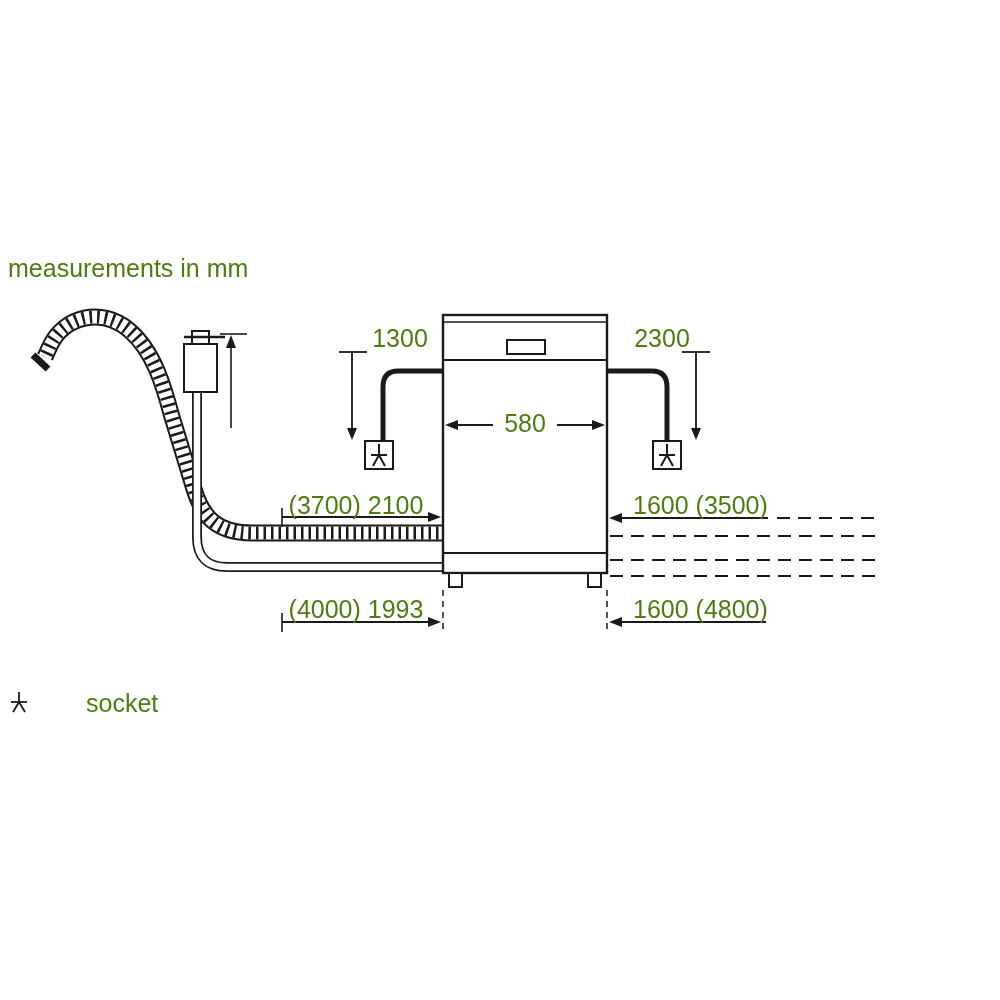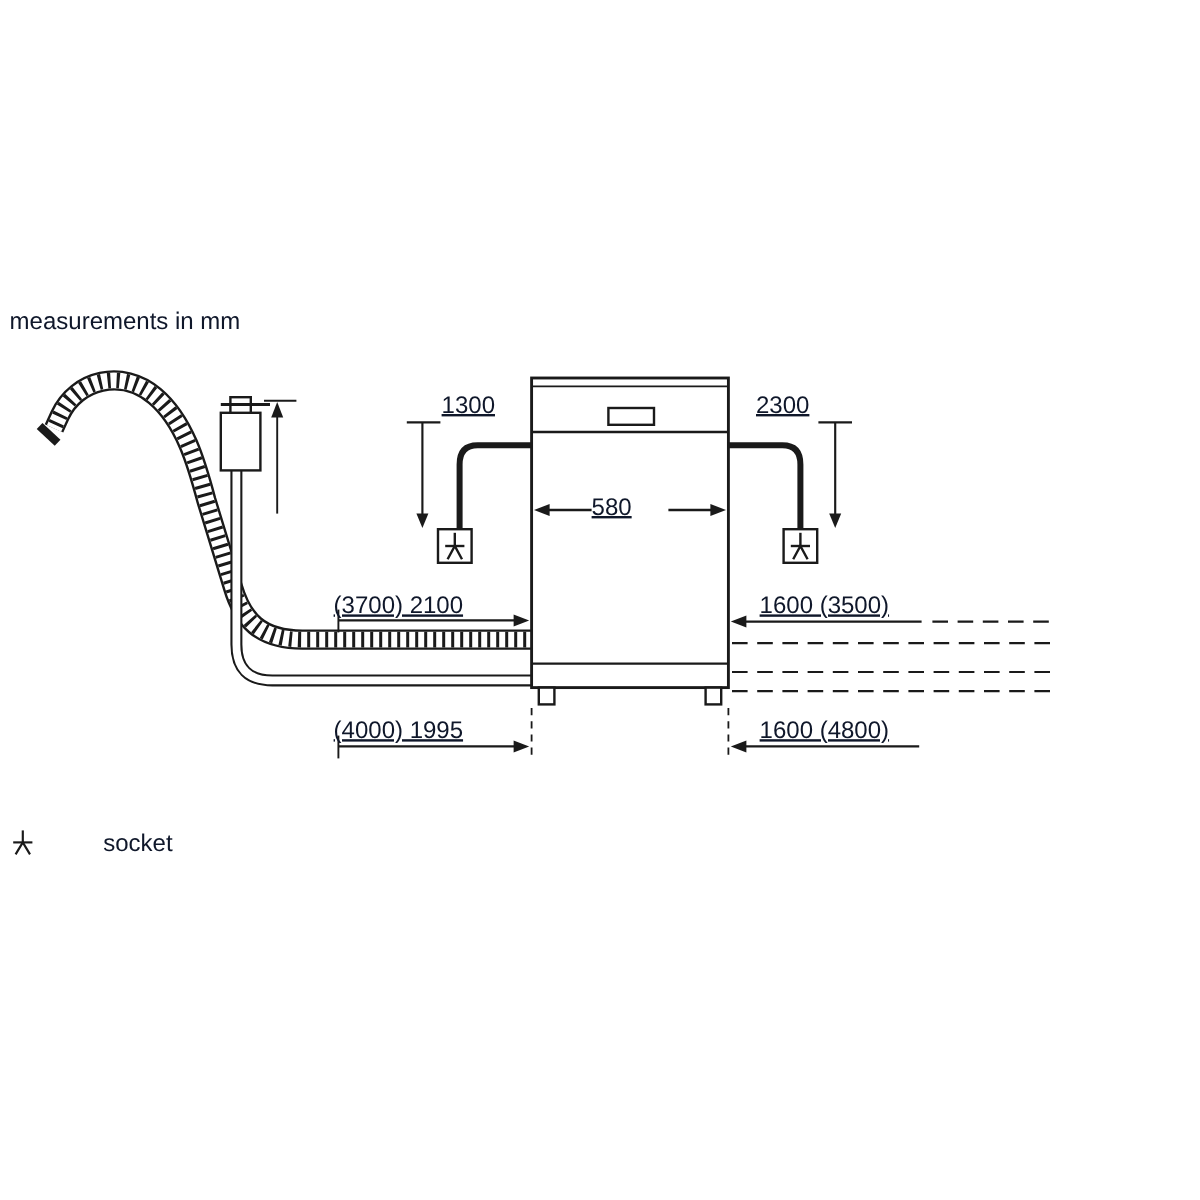--- a/index.html
+++ b/index.html
@@ -9,7 +9,7 @@
   }
   svg{position:absolute;left:0;top:0;}
   .lbl{
-    position:absolute;font-size:20px;line-height:22px;color:#0f172a;
+    position:absolute;font-size:25px;line-height:22px;color:#4d7c0f;
     white-space:nowrap;
   }
   .ctr{text-align:left;text-decoration:underline;}

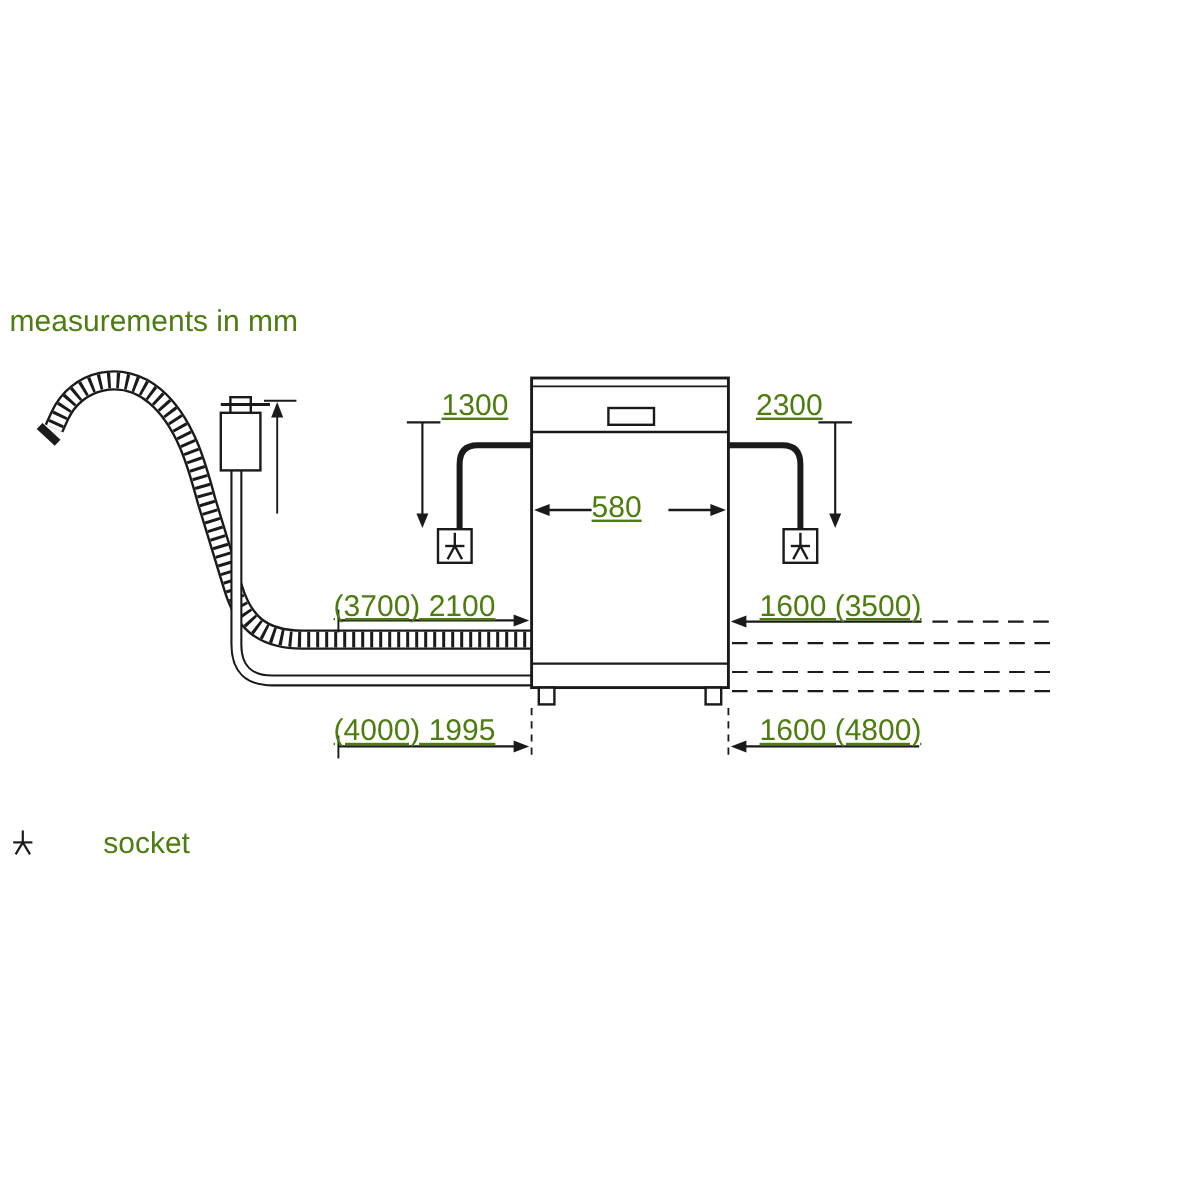--- a/index.html
+++ b/index.html
@@ -12,7 +12,7 @@
     position:absolute;font-size:25px;line-height:22px;color:#4d7c0f;
     white-space:nowrap;
   }
-  .ctr{text-align:left;text-decoration:underline;}
+  .ctr{text-align:center;}
   .bgw{background:#fff;}
 </style>
 </head>

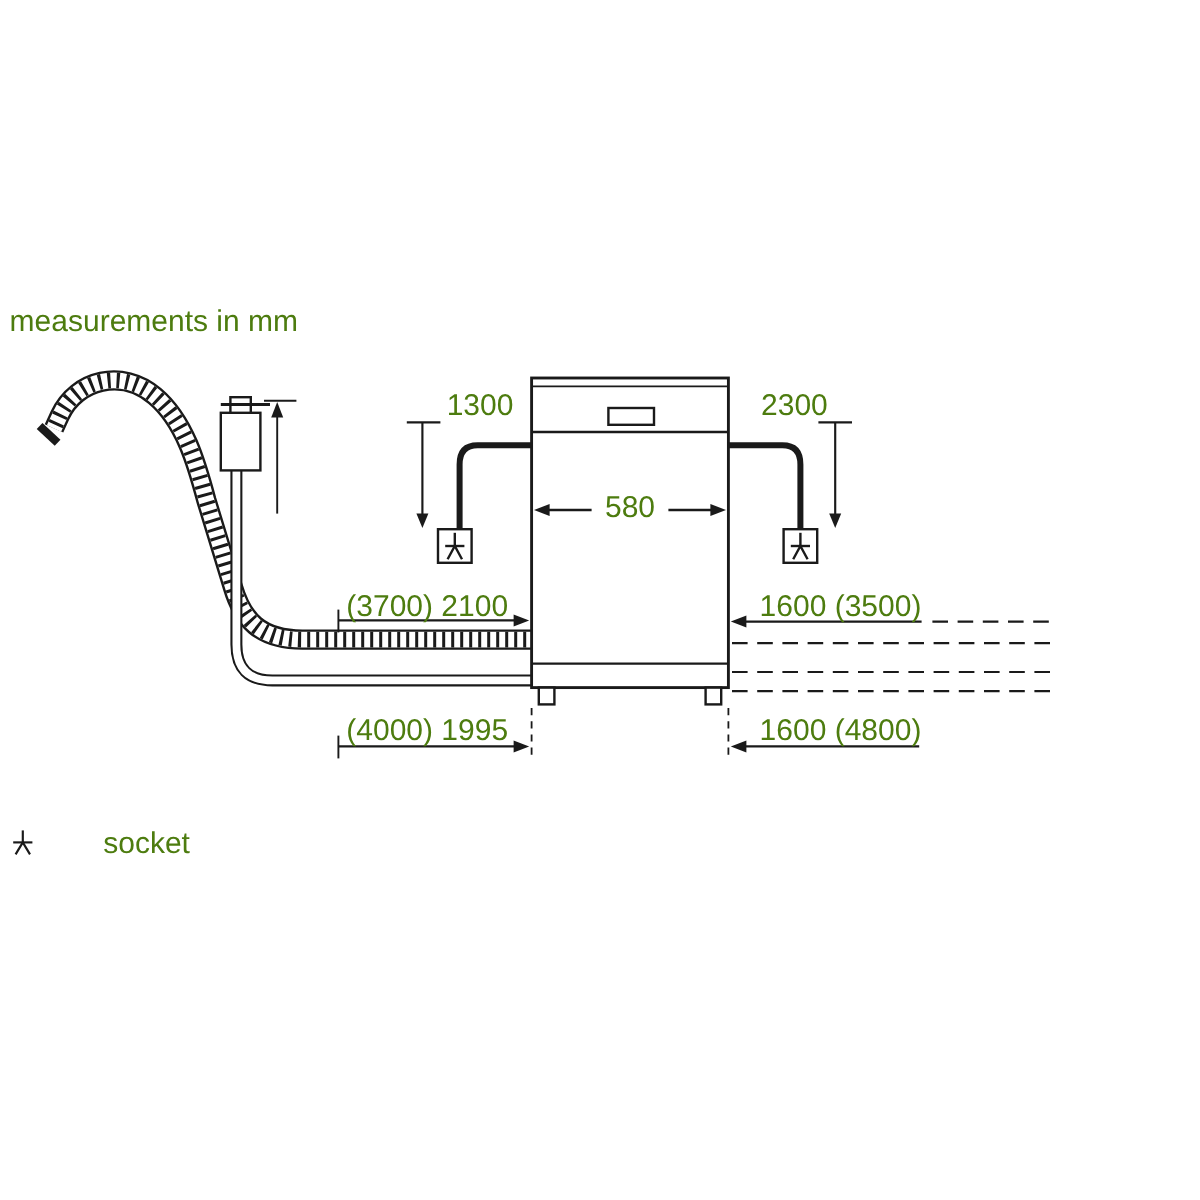--- a/index.html
+++ b/index.html
@@ -146,7 +146,7 @@
   <div class="lbl ctr" style="left:278px;top:494px;width:156px;">(3700) 2100</div>
   <div class="lbl ctr" style="left:633px;top:494px;width:134px;">1600 (3500)</div>
 
-  <div class="lbl ctr" style="left:278px;top:598px;width:156px;">(4000) 1995</div>
+  <div class="lbl ctr" style="left:278px;top:598px;width:156px;">(4000) 1993</div>
   <div class="lbl ctr" style="left:633px;top:598px;width:134px;">1600 (4800)</div>
 
   <div class="lbl" style="left:38px;top:692px;margin-left:48px;">socket</div>

